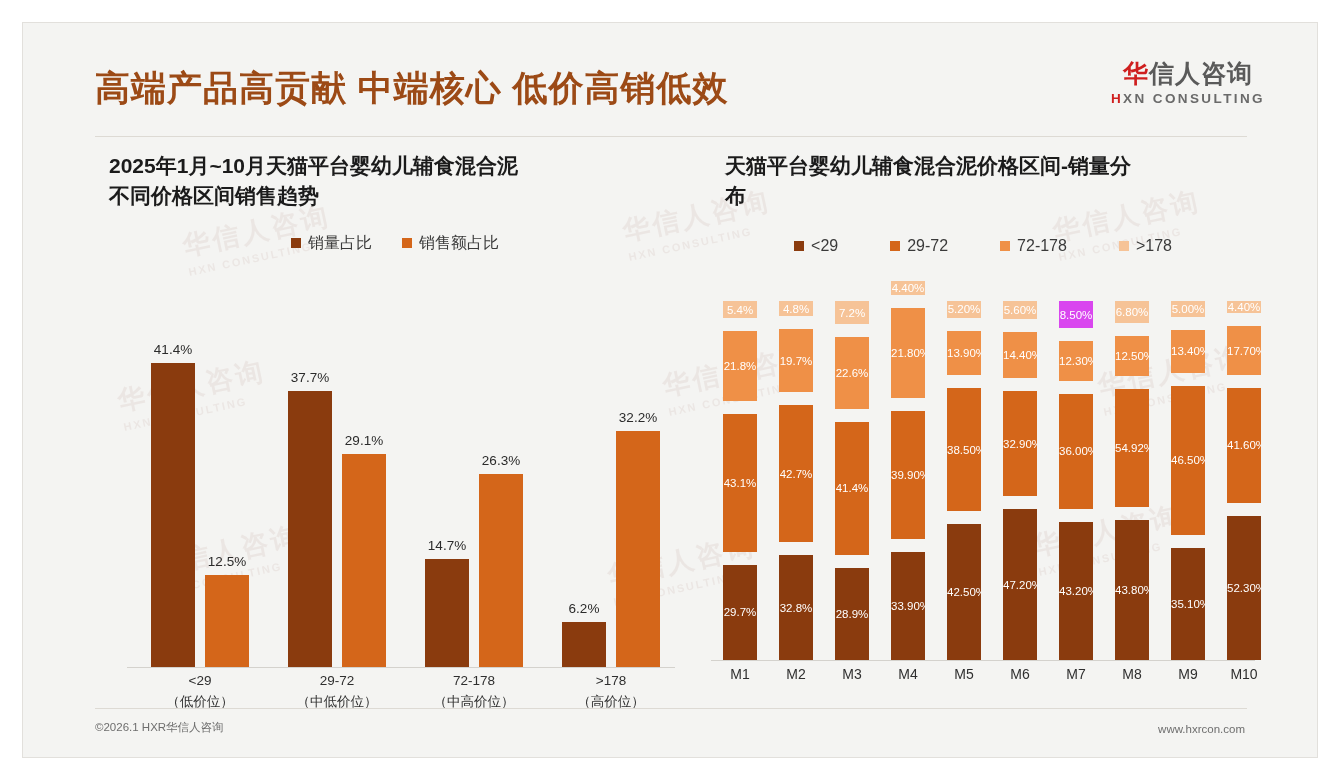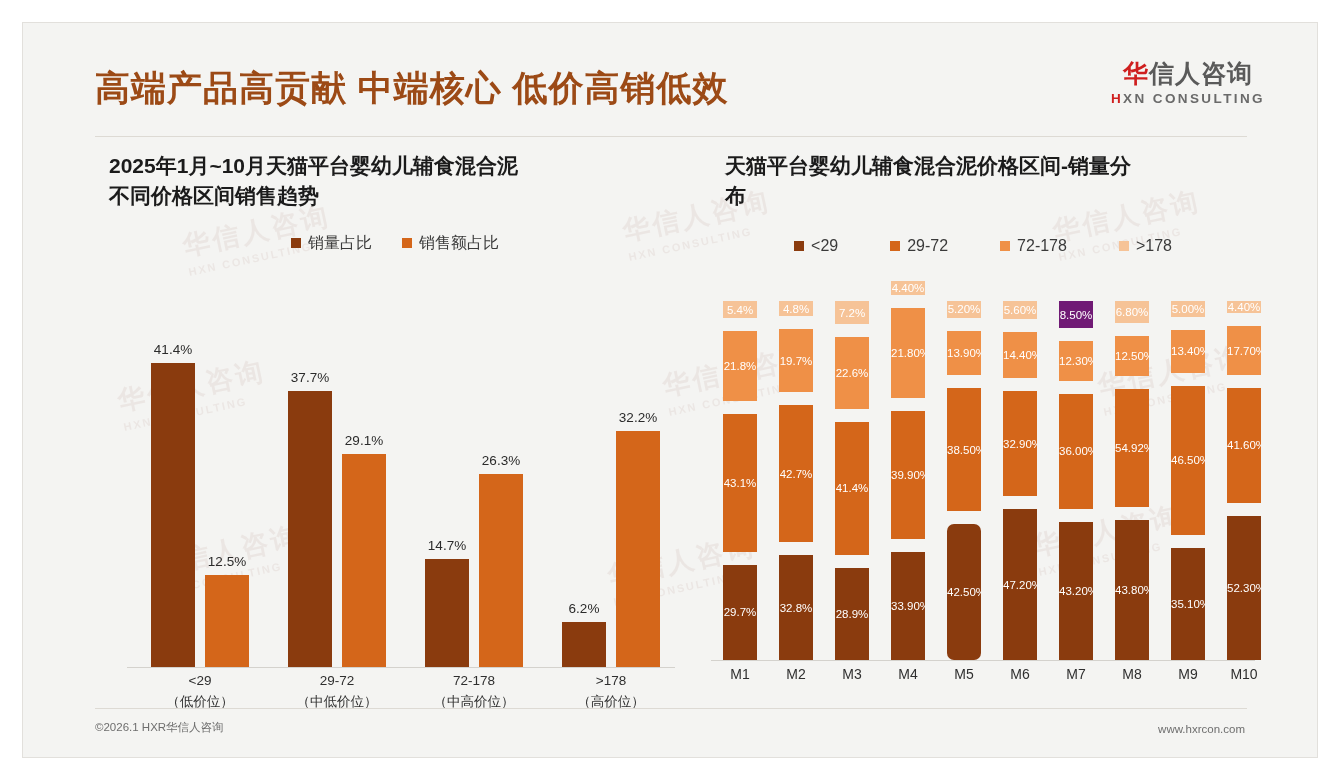--- a/index.html
+++ b/index.html
@@ -376,7 +376,7 @@
           </div>
         </div>
         <div class="stack" style="left: 350px;">
-          <div class="seg" style="height: 27.2px; background: #701a75;">
+          <div class="seg" style="height: 27.2px; background: #d946ef;">
             <span class="seg-label">8.50%</span>
           </div>
           <div class="seg" style="height: 39.36px; background: rgb(239, 144, 71);">

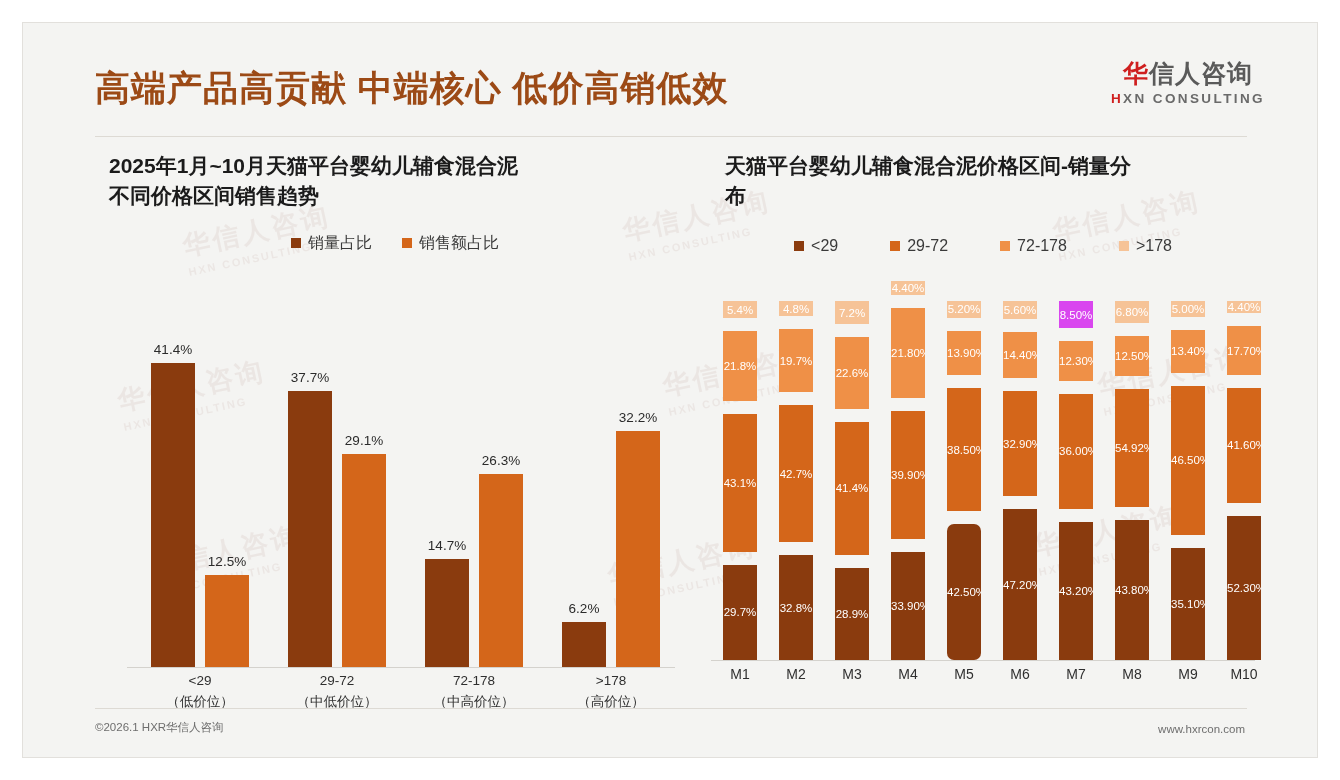--- a/index.html
+++ b/index.html
@@ -357,7 +357,7 @@
           <div class="seg" style="height: 123.077px; background: rgb(212, 102, 26);">
             <span class="seg-label">38.50%</span>
           </div>
-          <div class="seg" style="height: 135.864px; background: rgb(138, 59, 14); border-radius: 7px;">
+          <div class="seg" style="height: 135.864px; background: rgb(138, 59, 14);">
             <span class="seg-label">42.50%</span>
           </div>
         </div>

